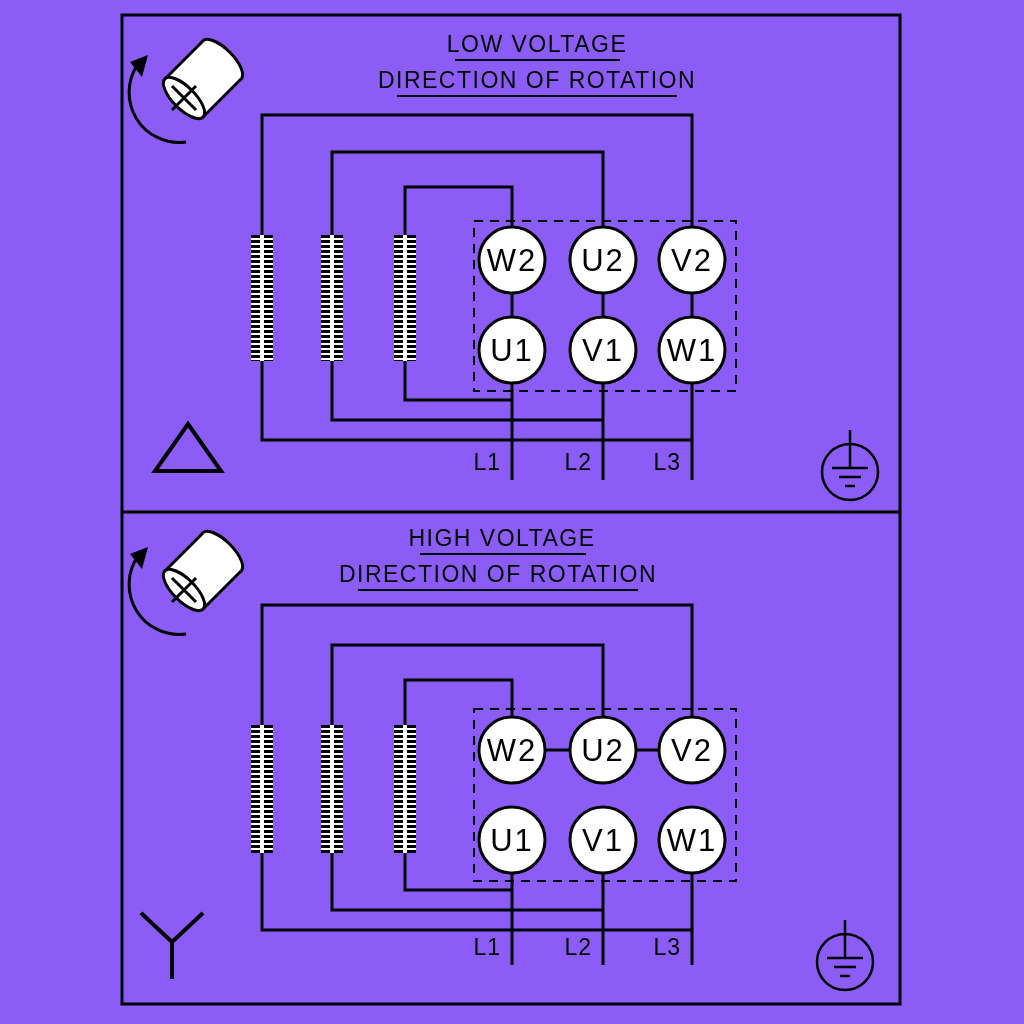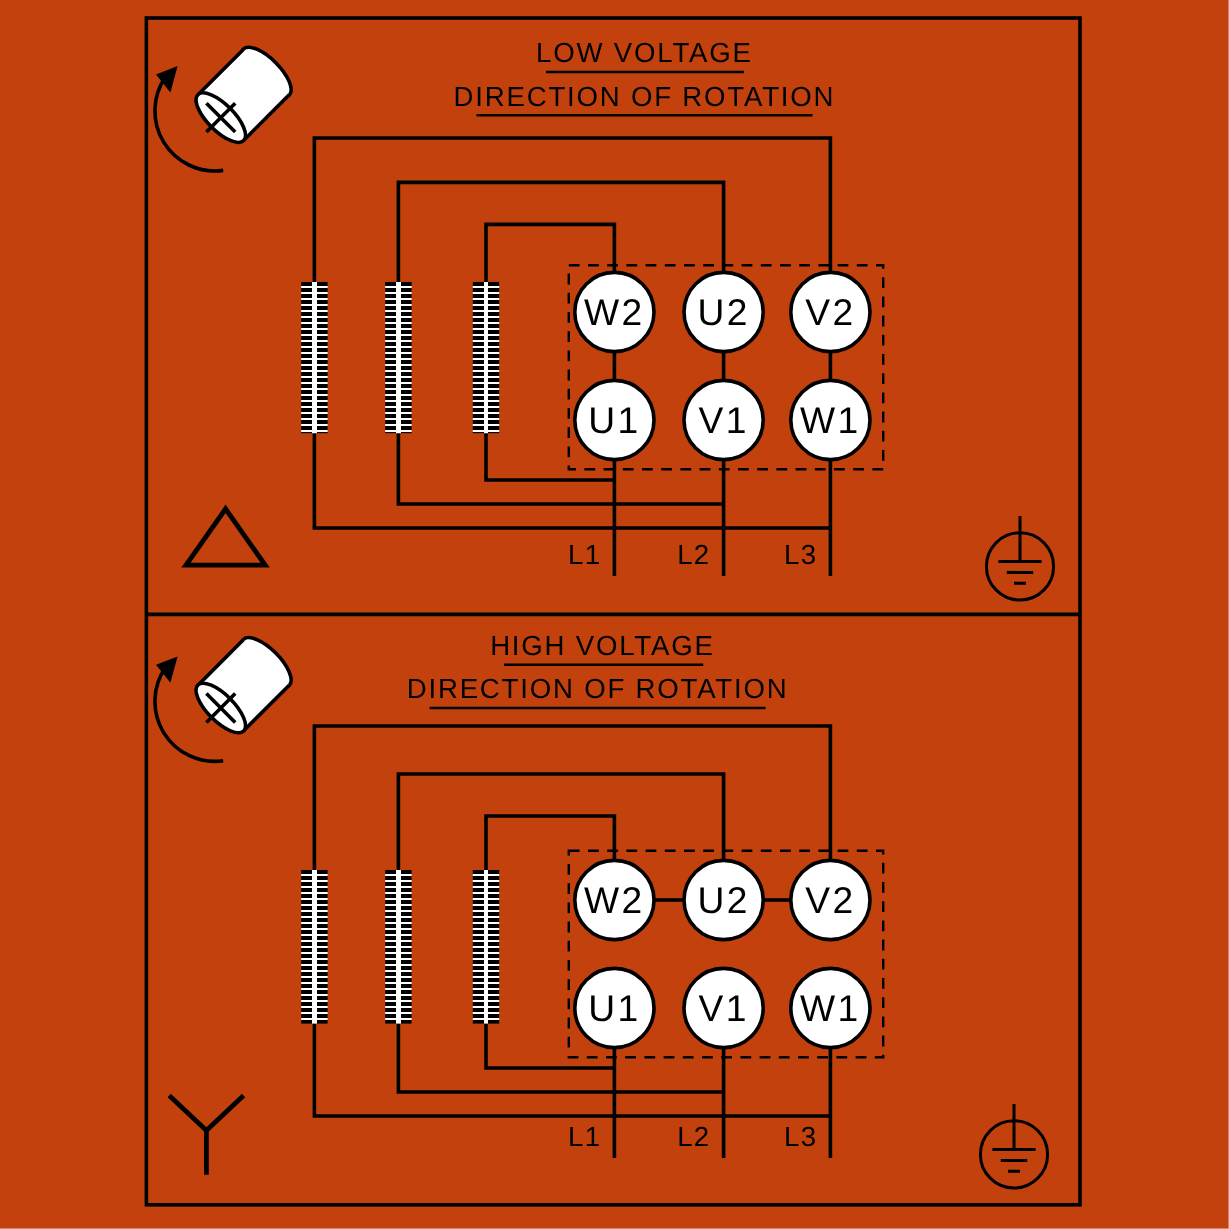--- a/index.html
+++ b/index.html
@@ -3,7 +3,7 @@
 <meta charset="utf-8">
 <style>
   html,body{margin:0;padding:0;background:#ffffff;}
-  #stage{position:relative;width:1024px;height:1024px;background:#c2410c;
+  #stage{position:relative;width:1024px;height:1024px;background:#8b5cf6;
          font-family:"Liberation Sans",sans-serif;overflow:hidden;}
   #stage svg{position:absolute;left:0;top:0;}
   text{fill:#000;font-family:"Liberation Sans",sans-serif;}

